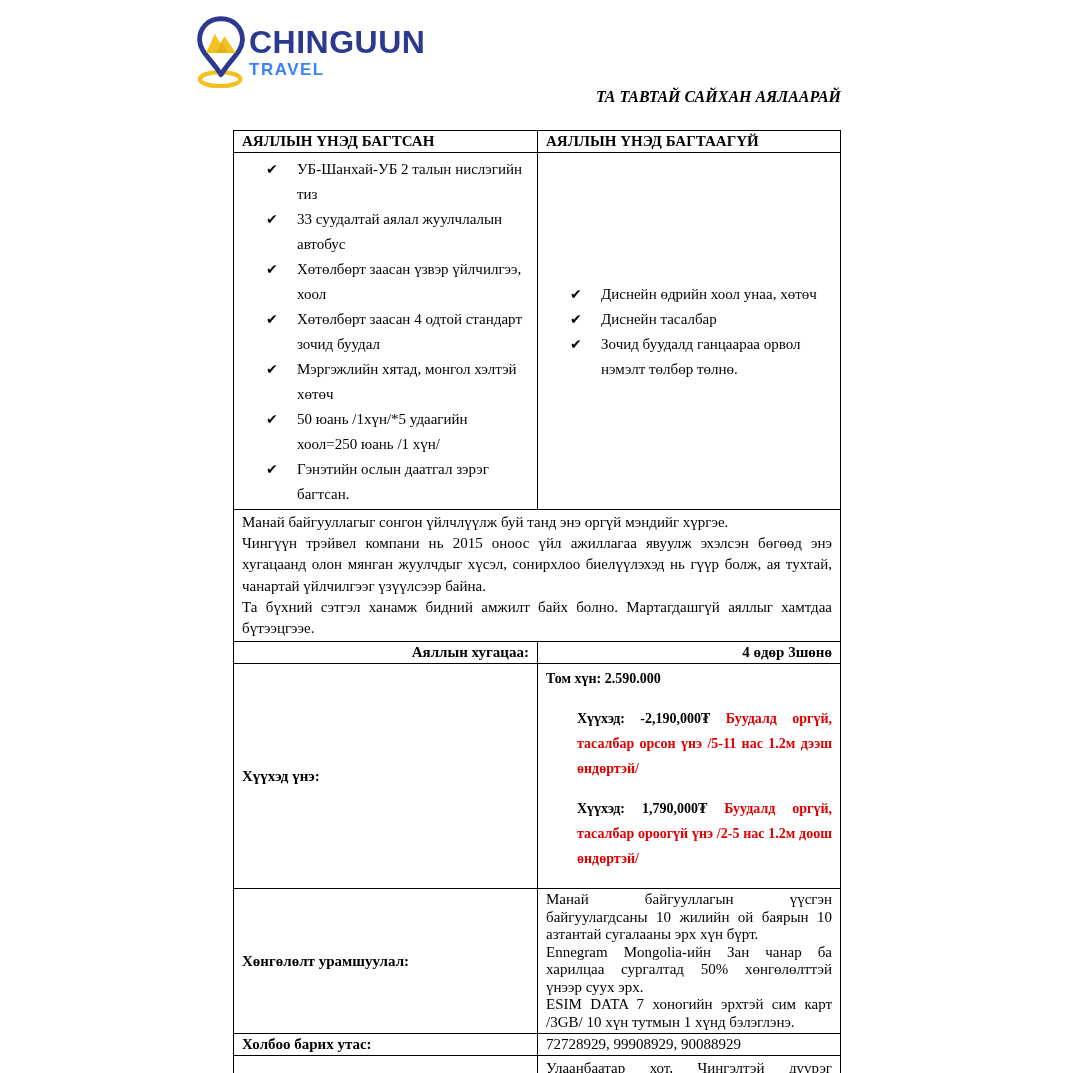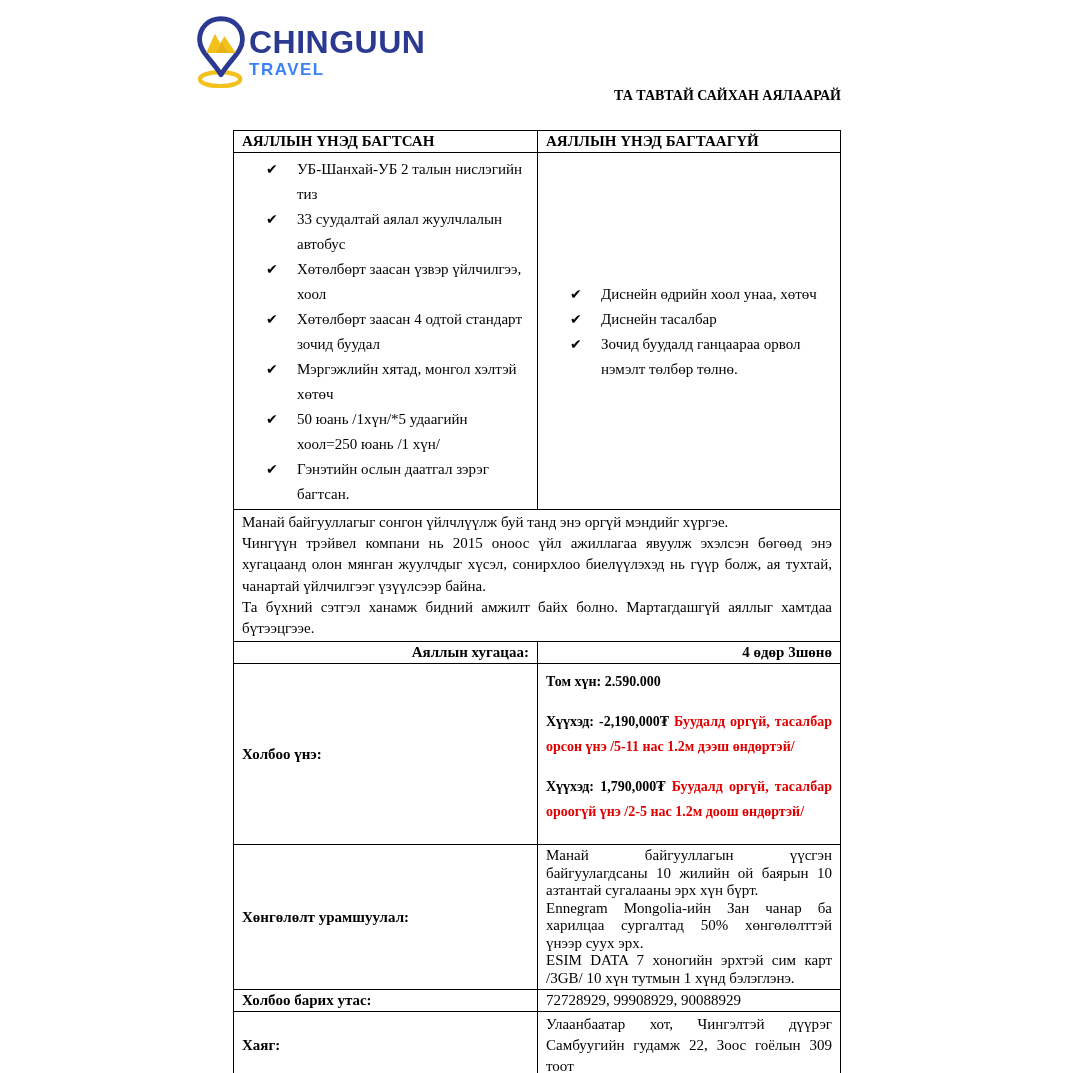--- a/index.html
+++ b/index.html
@@ -29,7 +29,7 @@
   
   .tagline {
     position: absolute; left: 233px; top: 88px; width: 608px;
-    text-align: right; font-weight: 700; font-size: 14px;
+    text-align: right; font-weight: 700; font-style: italic; font-size: 16px;
   }
 
   

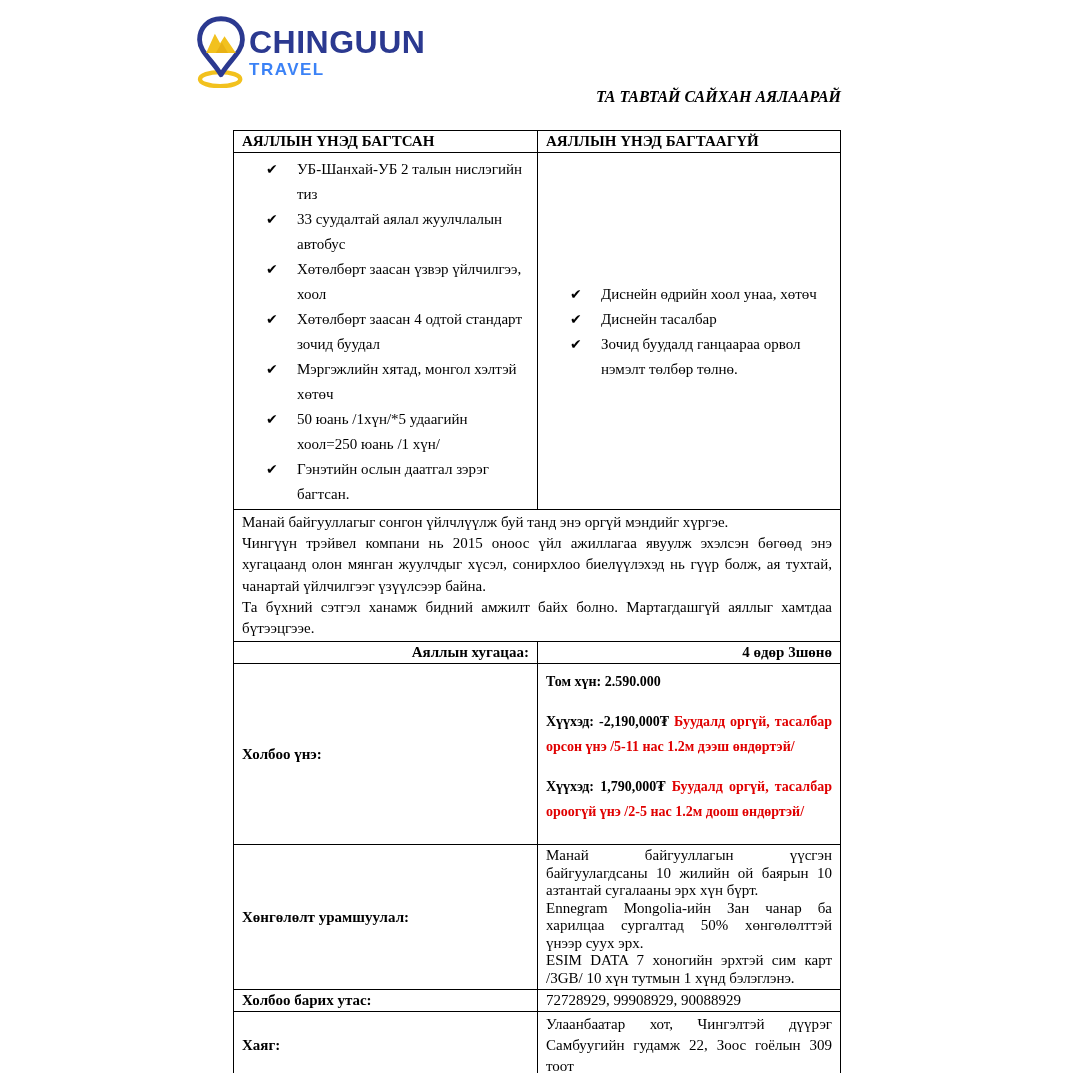--- a/index.html
+++ b/index.html
@@ -67,7 +67,7 @@
   td.price-cell { vertical-align: top; height: 181px; padding: 5px 10px; font-weight: 700; font-size: 14px; }
   td.price-cell p { text-align: justify; line-height: 25px; }
   .price-adult { margin-bottom: 15px; }
-  .price-block { margin-bottom: 15px; }
+  .price-block { margin-bottom: 15px; margin-left: 31px; }
   .red { color: #E00000; }
 
   

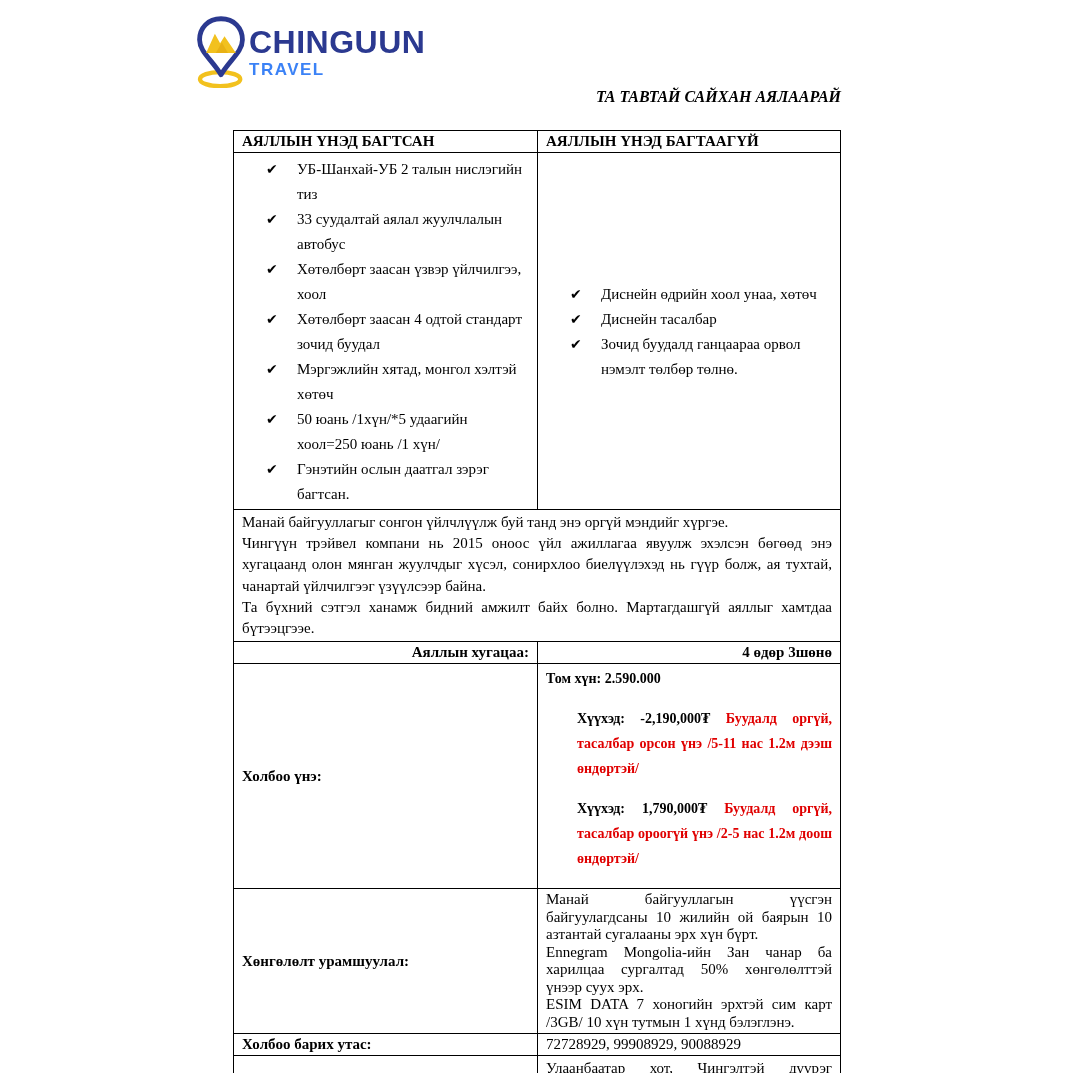--- a/index.html
+++ b/index.html
@@ -147,7 +147,7 @@
     </tr>
 
     <tr>
-      <td class="col-l lbl">Холбоо үнэ:</td>
+      <td class="col-l lbl">Хүүхэд үнэ:</td>
       <td class="price-cell">
         <p class="price-adult">Том хүн: 2.590.000</p>
         <p class="price-block"><span>Хүүхэд: -2,190,000₮</span> <span class="red">Буудалд оргүй, тасалбар орсон үнэ /5-11 нас 1.2м дээш өндөртэй/</span></p>

